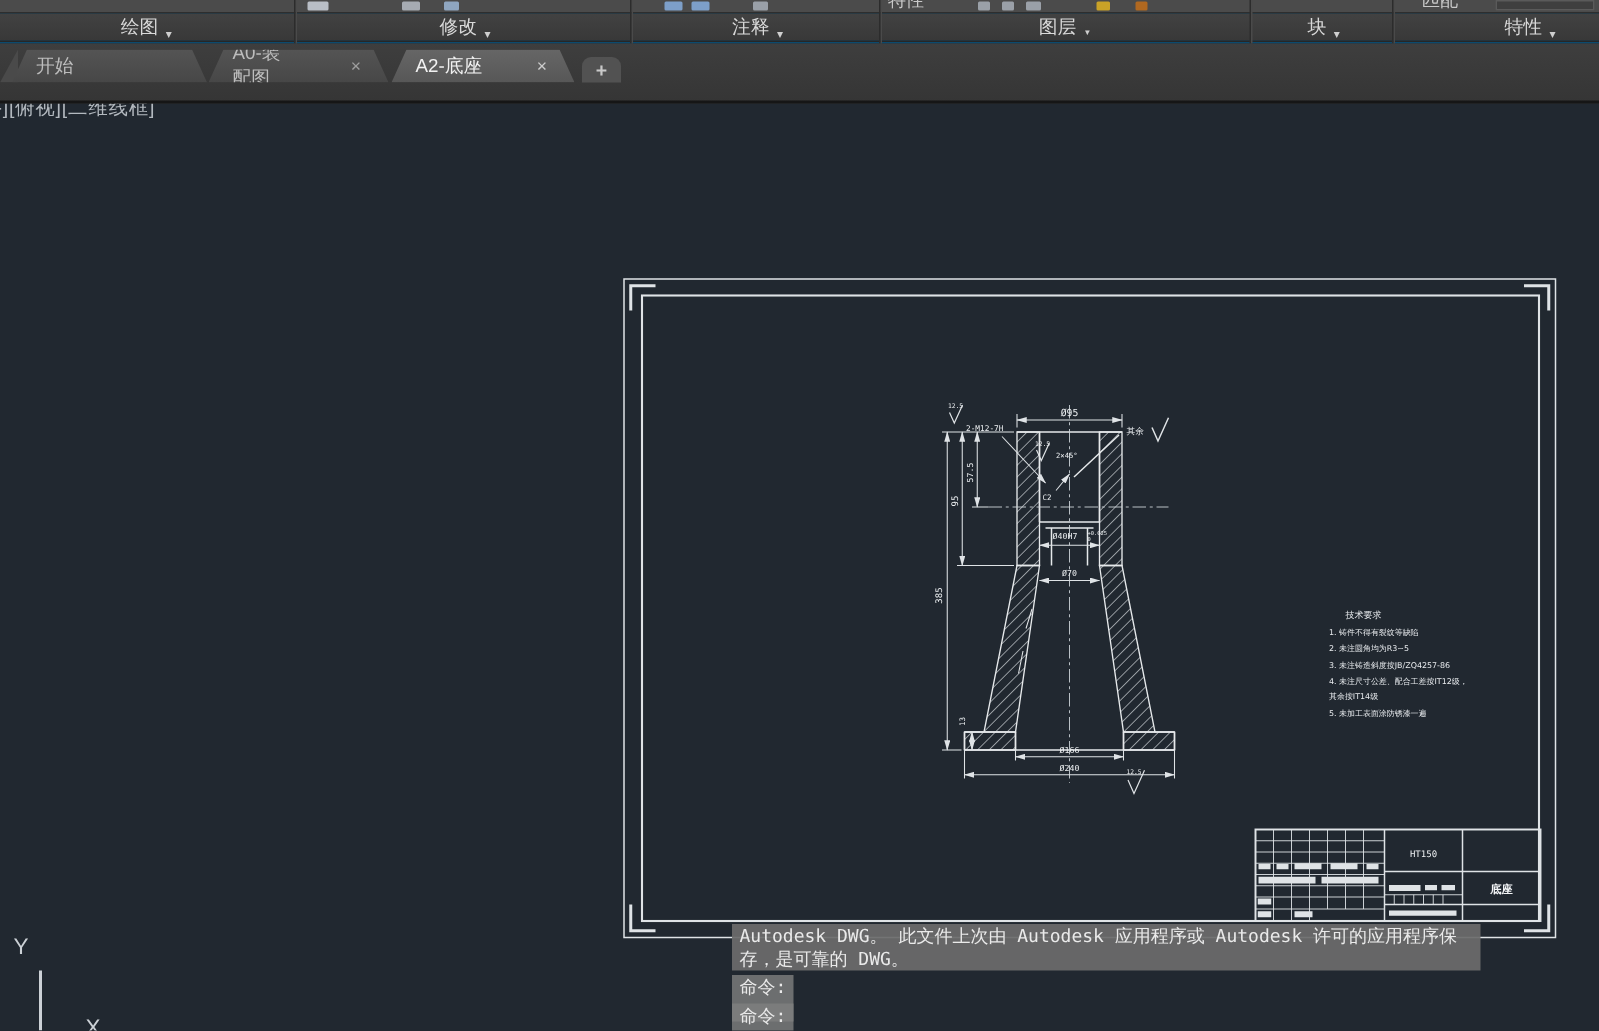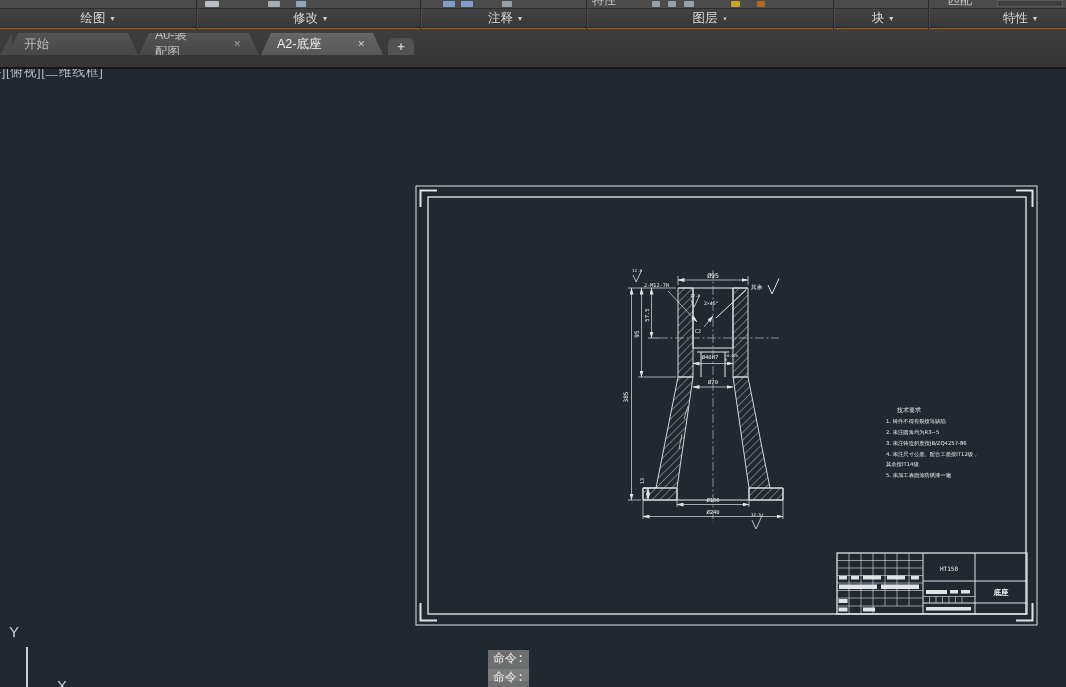--- a/index.html
+++ b/index.html
@@ -7,7 +7,7 @@
   #stage{position:absolute;inset:0;width:1066px;height:687px;background:#212830;}
 
   
-  .ribbon{position:absolute;left:0;top:0;width:1066px;height:29px;background:#a16207;}
+  .ribbon{position:absolute;left:0;top:0;width:1066px;height:29px;background:#0c4a6e;}
   .ribbon-strip{position:absolute;left:0;top:0;width:1066px;height:8px;background:#4b4b4b;overflow:hidden;}
   .ribbon-row{position:absolute;left:0;top:8px;width:1066px;height:20px;background:linear-gradient(#424242,#383838);border-top:1px solid #2e2e2e;border-bottom:1px solid #262626;box-sizing:border-box;}
   .frag{position:absolute;top:1px;height:6px;border-radius:1px;}

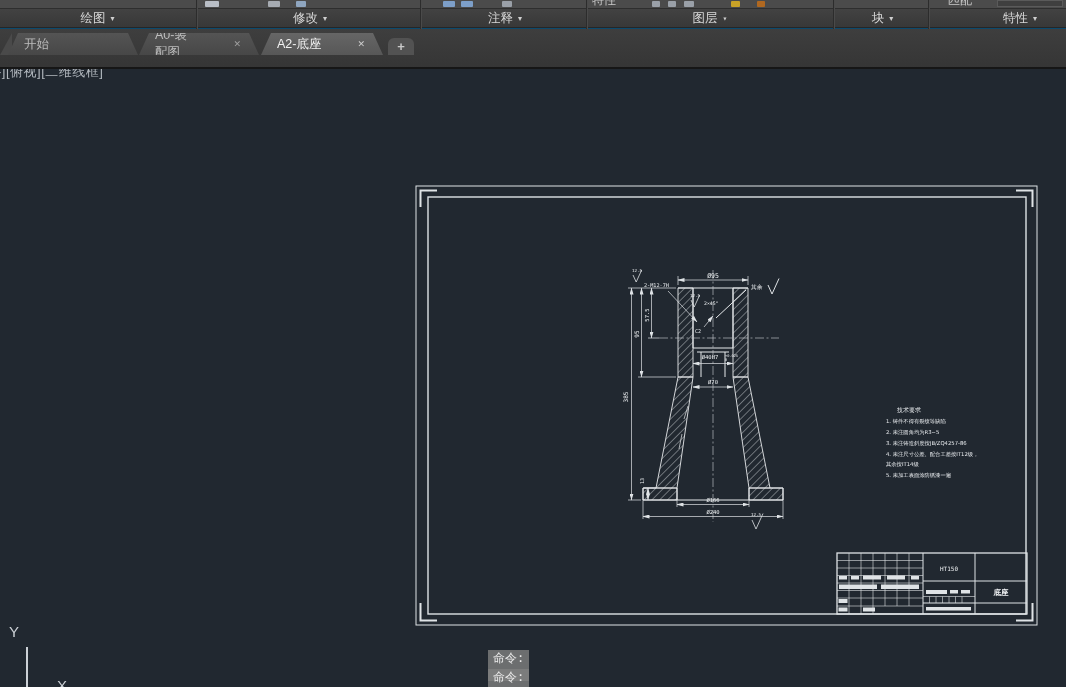--- a/index.html
+++ b/index.html
@@ -14,7 +14,7 @@
   .frag-label{position:absolute;top:-7px;font-size:12px;color:#c9c9c9;line-height:14px;}
   .combo-frag{position:absolute;top:0;height:7px;background:#3f3f3f;border:1px solid #5a5a5a;box-sizing:border-box;}
   .rsep{position:absolute;top:0;width:1px;height:29px;background:#2c2c2c;box-shadow:1px 0 0 #4a4a4a;}
-  .panel{position:absolute;top:9px;height:18px;display:flex;align-items:center;justify-content:center;gap:5px;color:#d9d9d9;font-size:12.5px;cursor:default;}
+  .panel{position:absolute;top:9px;height:18px;display:flex;align-items:flex-end;justify-content:center;gap:5px;color:#d9d9d9;font-size:12.5px;cursor:default;}
   .panel .arr{font-size:8px;color:#cfcfcf;}
 
   

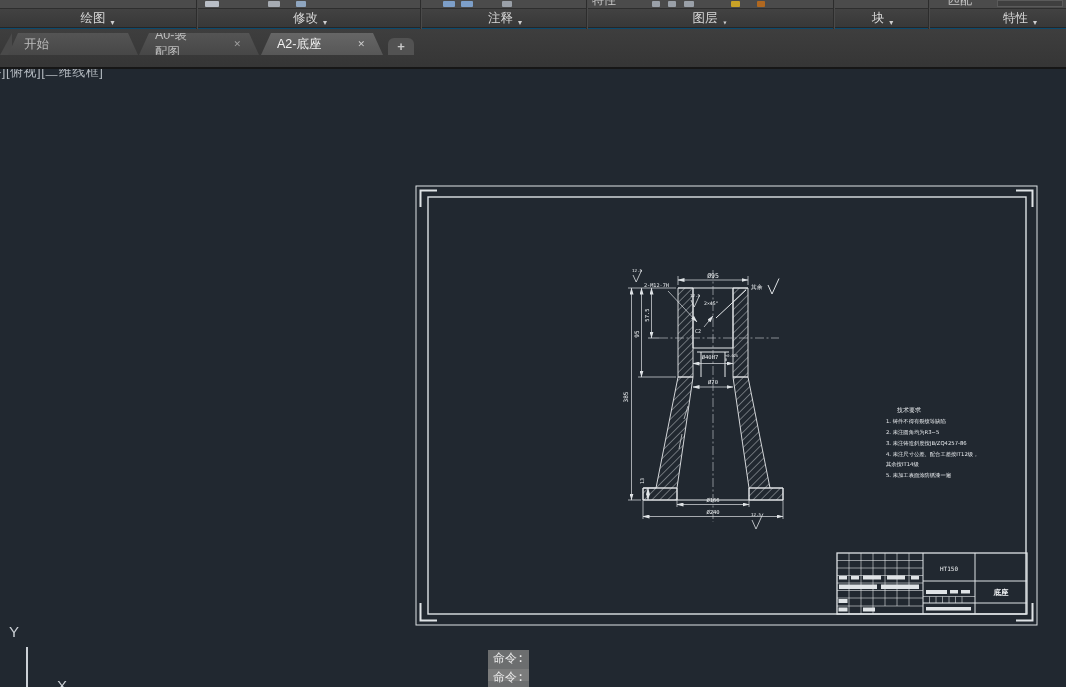--- a/index.html
+++ b/index.html
@@ -278,6 +278,7 @@
     </div>
   </div>
 
+  <div class="cmd cmd-history">Autodesk DWG。  此文件上次由 Autodesk 应用程序或 Autodesk 许可的应用程序保存，是可靠的 DWG。</div>
   <div class="cmd cmd-prompt" style="top:650px;">命令:</div>
   <div class="cmd cmd-prompt" style="top:669px;">命令:</div>
 

